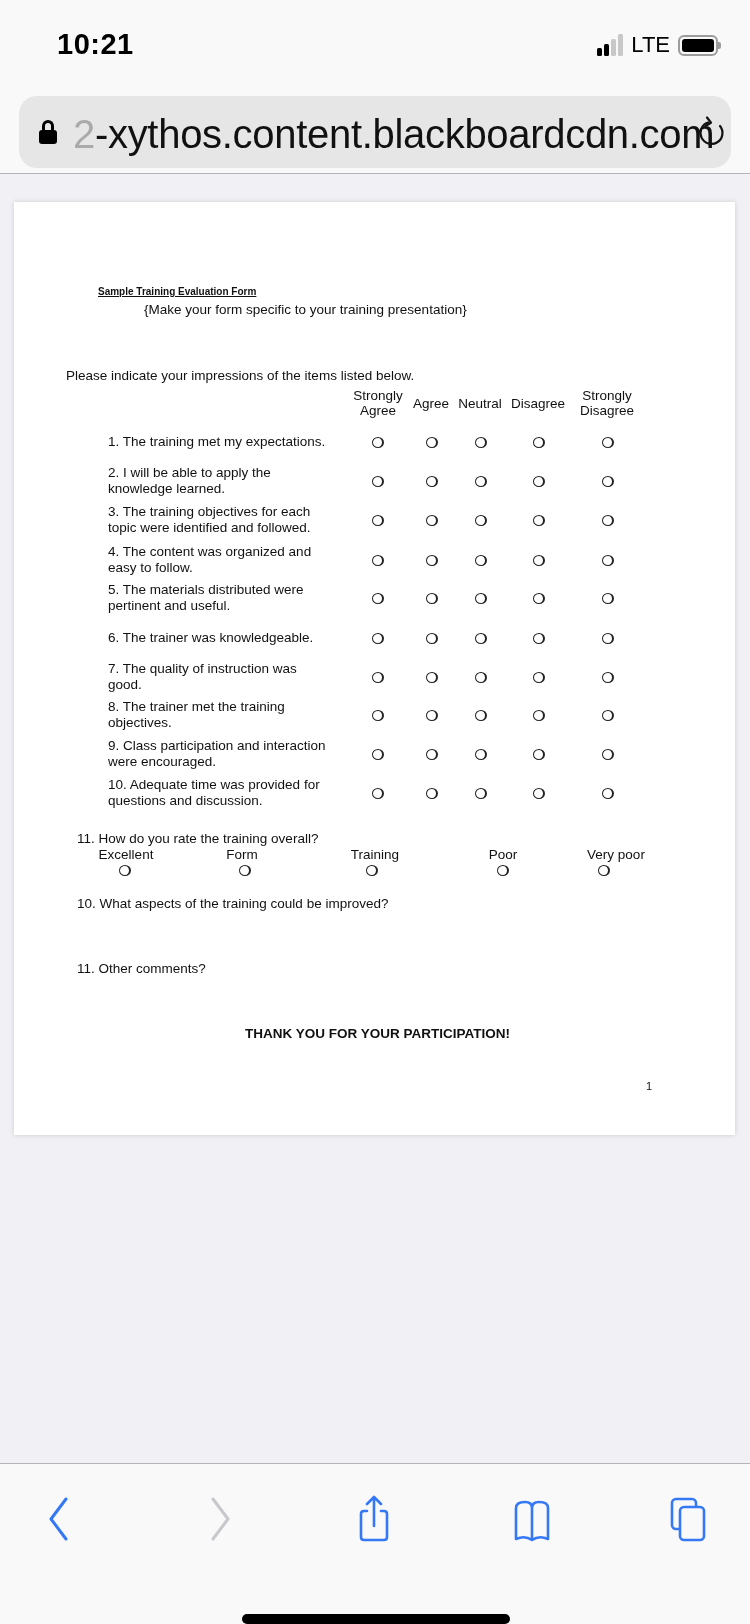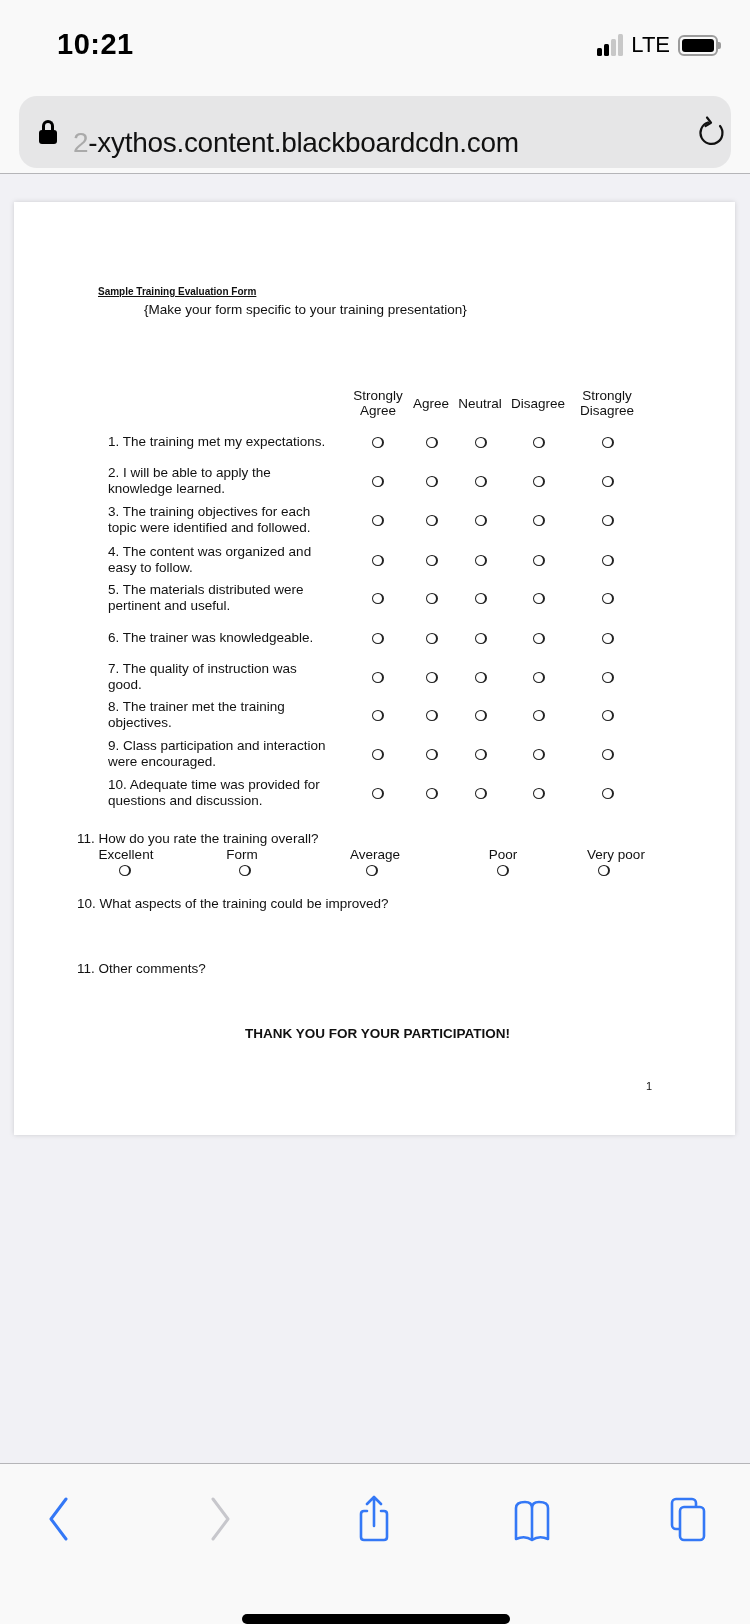--- a/index.html
+++ b/index.html
@@ -22,7 +22,7 @@
   .lock { position: absolute; left: 20px; top: 24px; width: 18px; height: 24px; }
   .lock .shackle { position: absolute; left: 3px; top: 0; width: 12px; height: 13px; border: 3px solid #000; border-bottom: none; border-radius: 6px 6px 0 0; }
   .lock .body { position: absolute; left: 0; top: 10px; width: 18px; height: 14px; background: #000; border-radius: 3px; }
-  .url-text { position: absolute; left: 54px; top: 16px; font-size: 28px; color: #111; letter-spacing: -0.3px; white-space: nowrap; margin-top: 15px; }
+  .url-text { position: absolute; left: 54px; top: 16px; font-size: 40px; color: #111; letter-spacing: -0.3px; white-space: nowrap; }
   .url-text .first { color: #aaa; }
   .reload { position: absolute; left: 675px; top: 18px; width: 36px; height: 36px; }
 

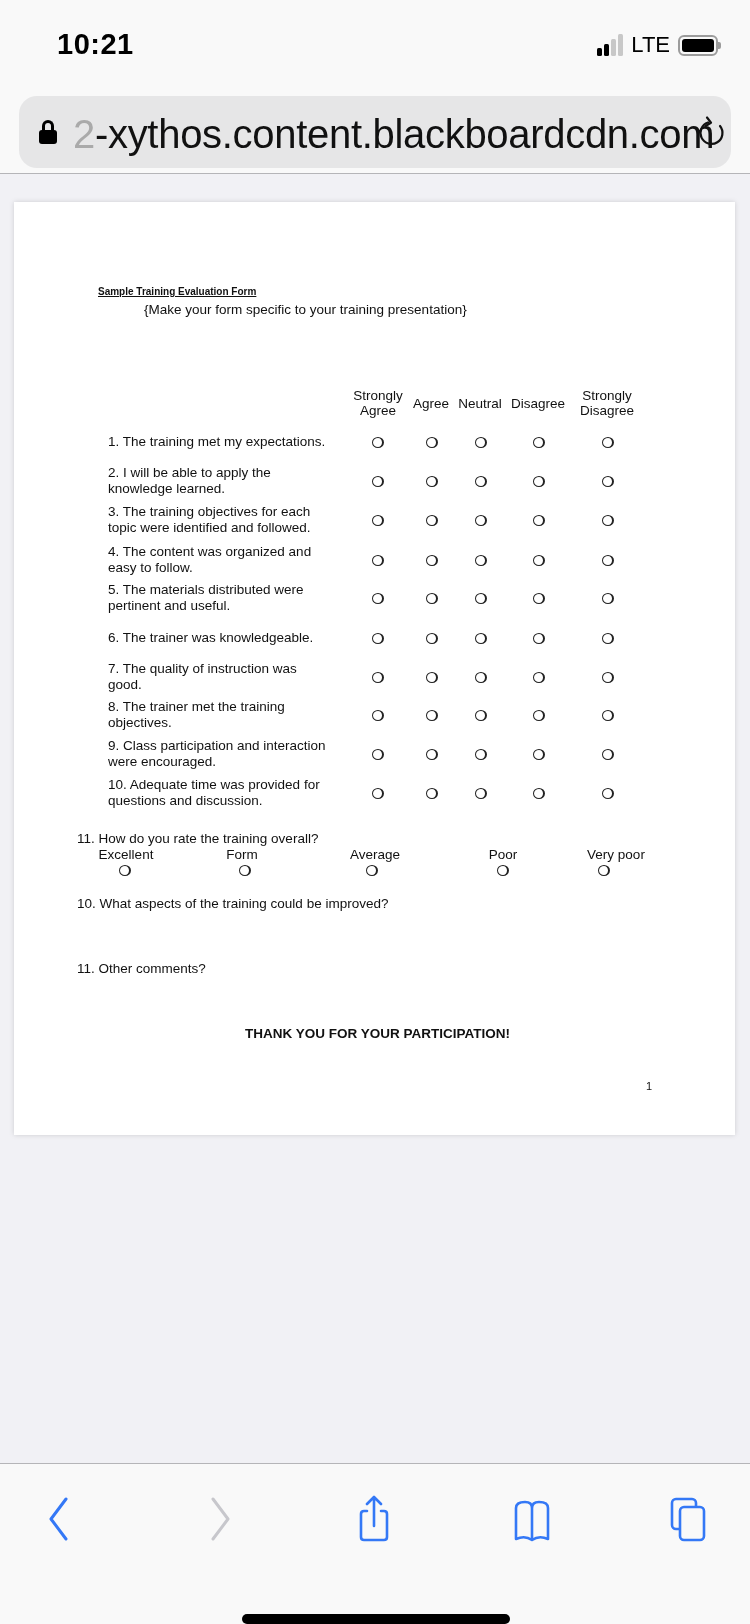--- a/index.html
+++ b/index.html
@@ -81,6 +81,7 @@
 <div class="doc">
   <div class="abs title">Sample Training Evaluation Form</div>
   <div class="abs subtitle">{Make your form specific to your training presentation}</div>
+  <div class="abs intro">Please indicate your impressions of the items listed below.</div>
 
   <div class="abs col-head" style="left:346px; top:388px; width:64px;">
     <div>Strongly</div>

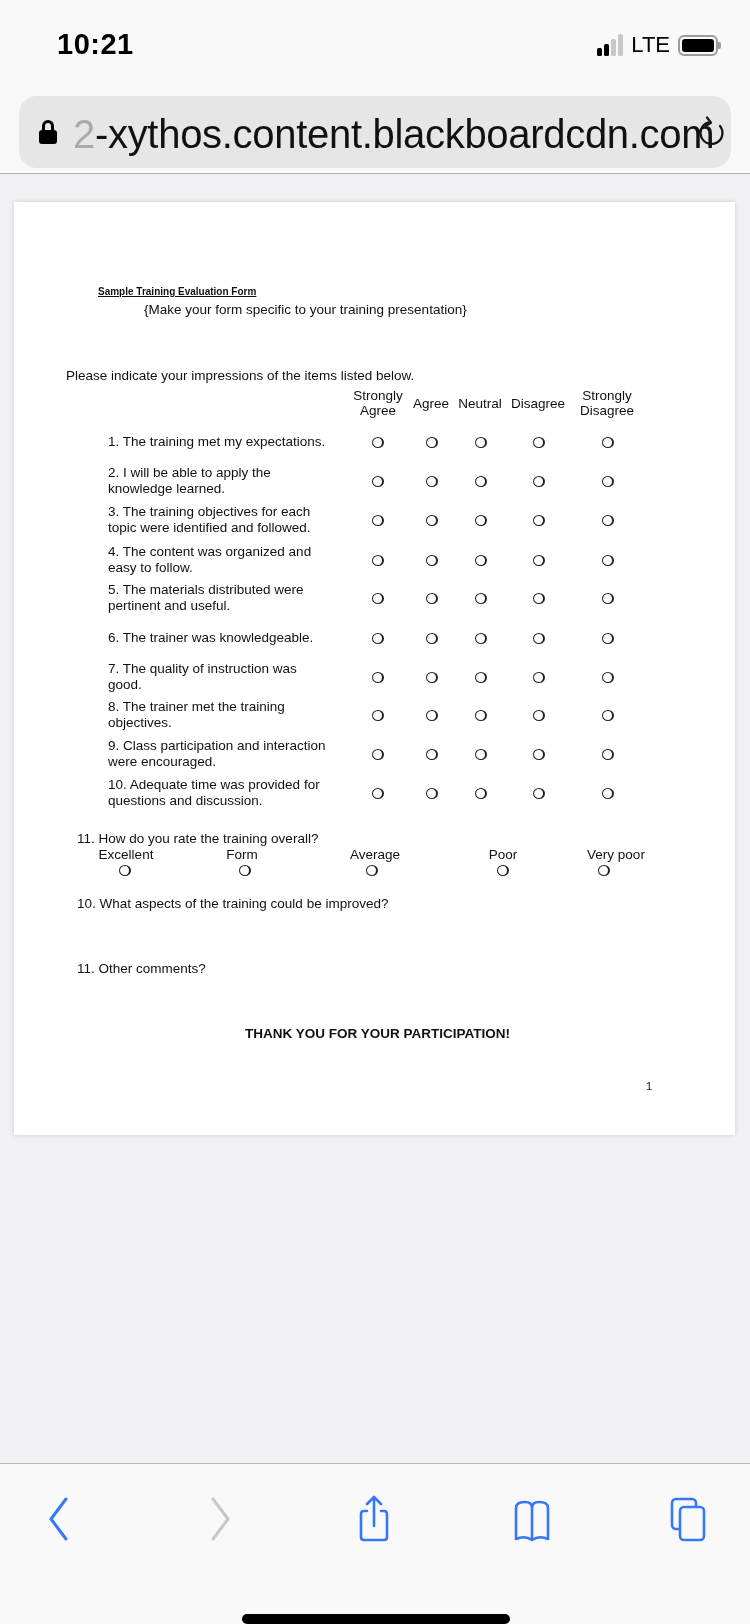--- a/index.html
+++ b/index.html
@@ -192,7 +192,7 @@
       <span class="radio" style="left: 118px; top: 864px;"></span>
       <div class="abs overall-label" style="left: 202px; width: 80px; top: 847px;">Form</div>
       <span class="radio" style="left: 238px; top: 864px;"></span>
-      <div class="abs overall-label" style="left: 335px; width: 80px; top: 847px;">Average</div>
+      <div class="abs overall-label" style="left: 335px; width: 80px; top: 847px;">Training</div>
       <span class="radio" style="left: 365px; top: 864px;"></span>
       <div class="abs overall-label" style="left: 463px; width: 80px; top: 847px;">Poor</div>
       <span class="radio" style="left: 496px; top: 864px;"></span>

